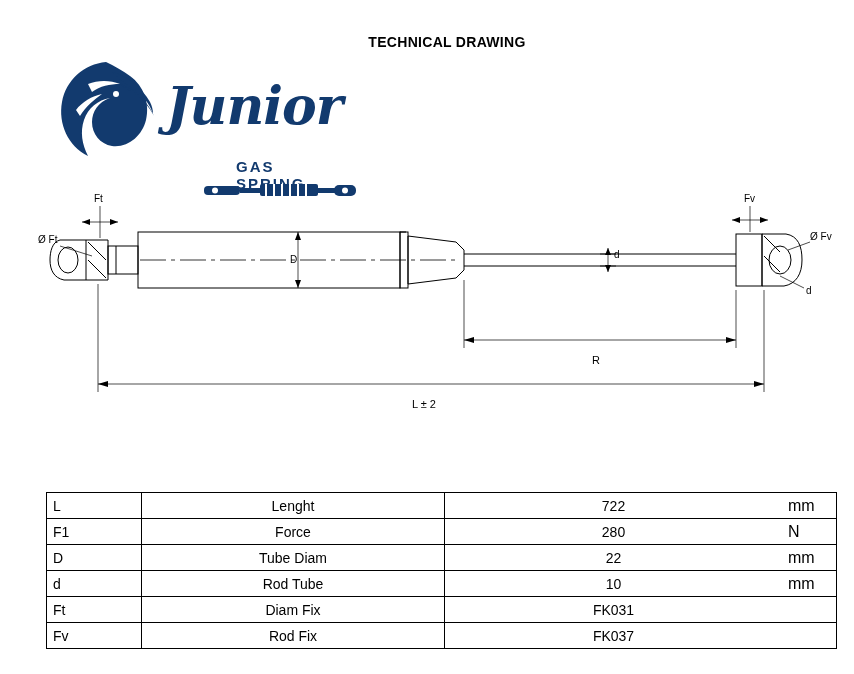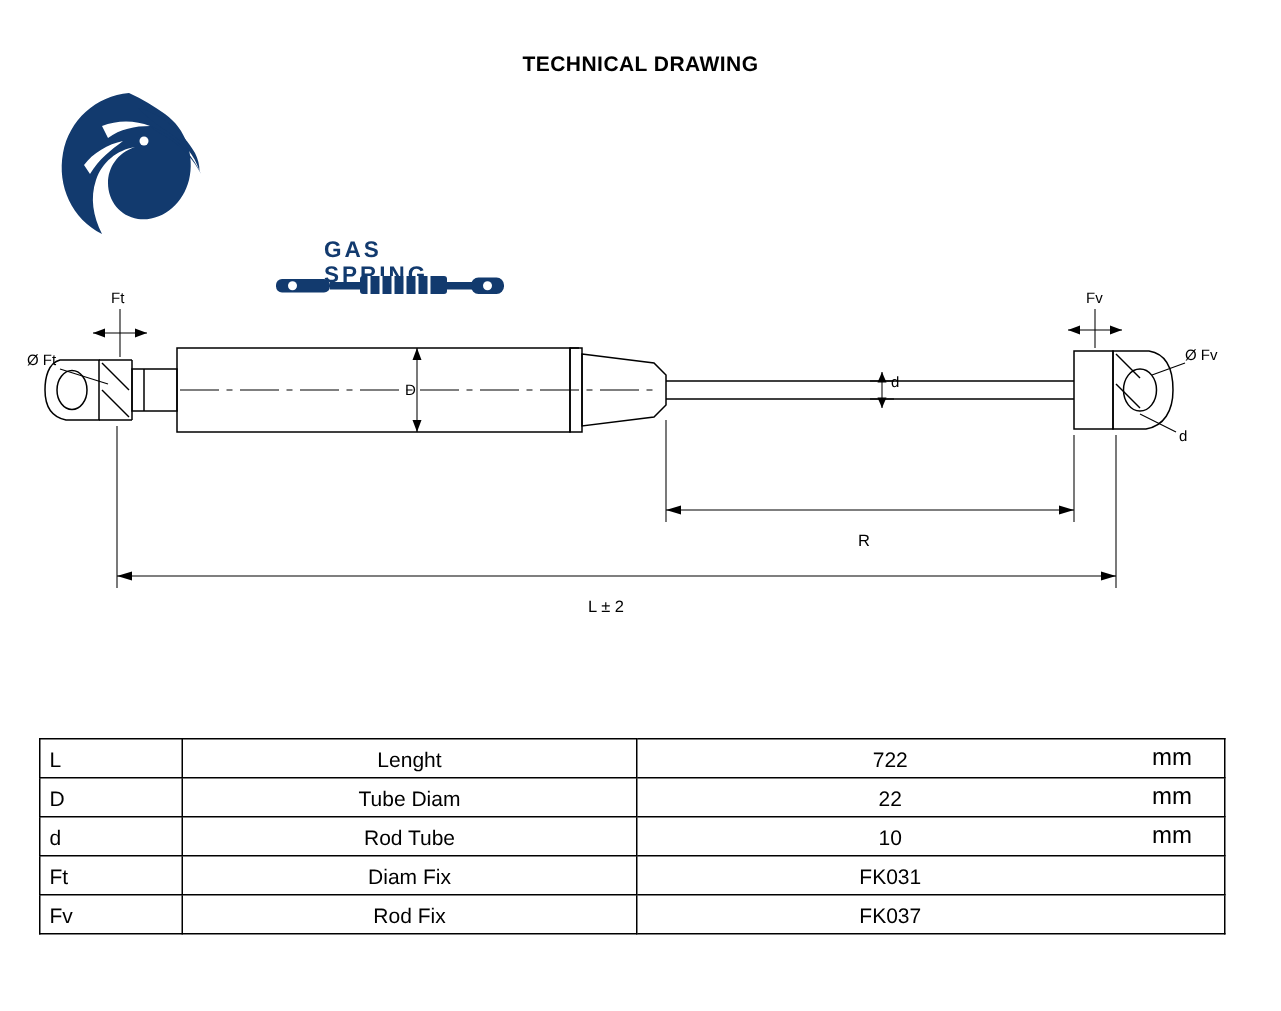--- a/index.html
+++ b/index.html
@@ -19,6 +19,7 @@
     position: relative;
     width: 778px;
     height: 674px;
+    margin-left: 20px;
   }
 
   

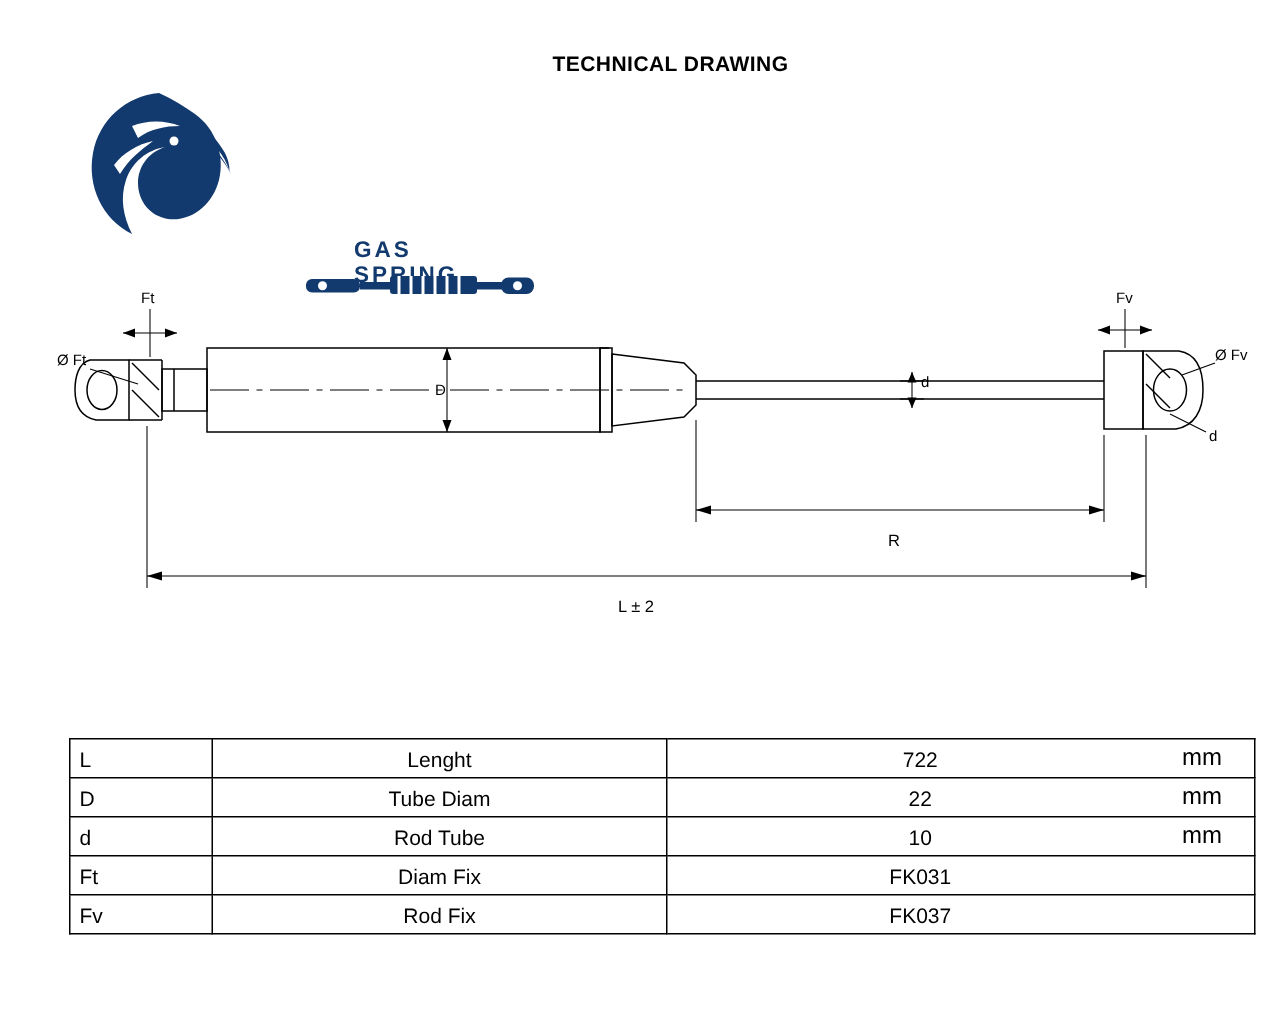--- a/index.html
+++ b/index.html
@@ -138,6 +138,7 @@
         <circle cx="62" cy="36" r="3" fill="#ffffff"></circle>
       </svg>
     </div>
+    <div class="logo-word">Junior</div>
     <div class="logo-sub">GAS SPRING</div>
     <div class="logo-spring">
       <svg width="152" height="22" viewBox="0 0 152 22" xmlns="http://www.w3.org/2000/svg">

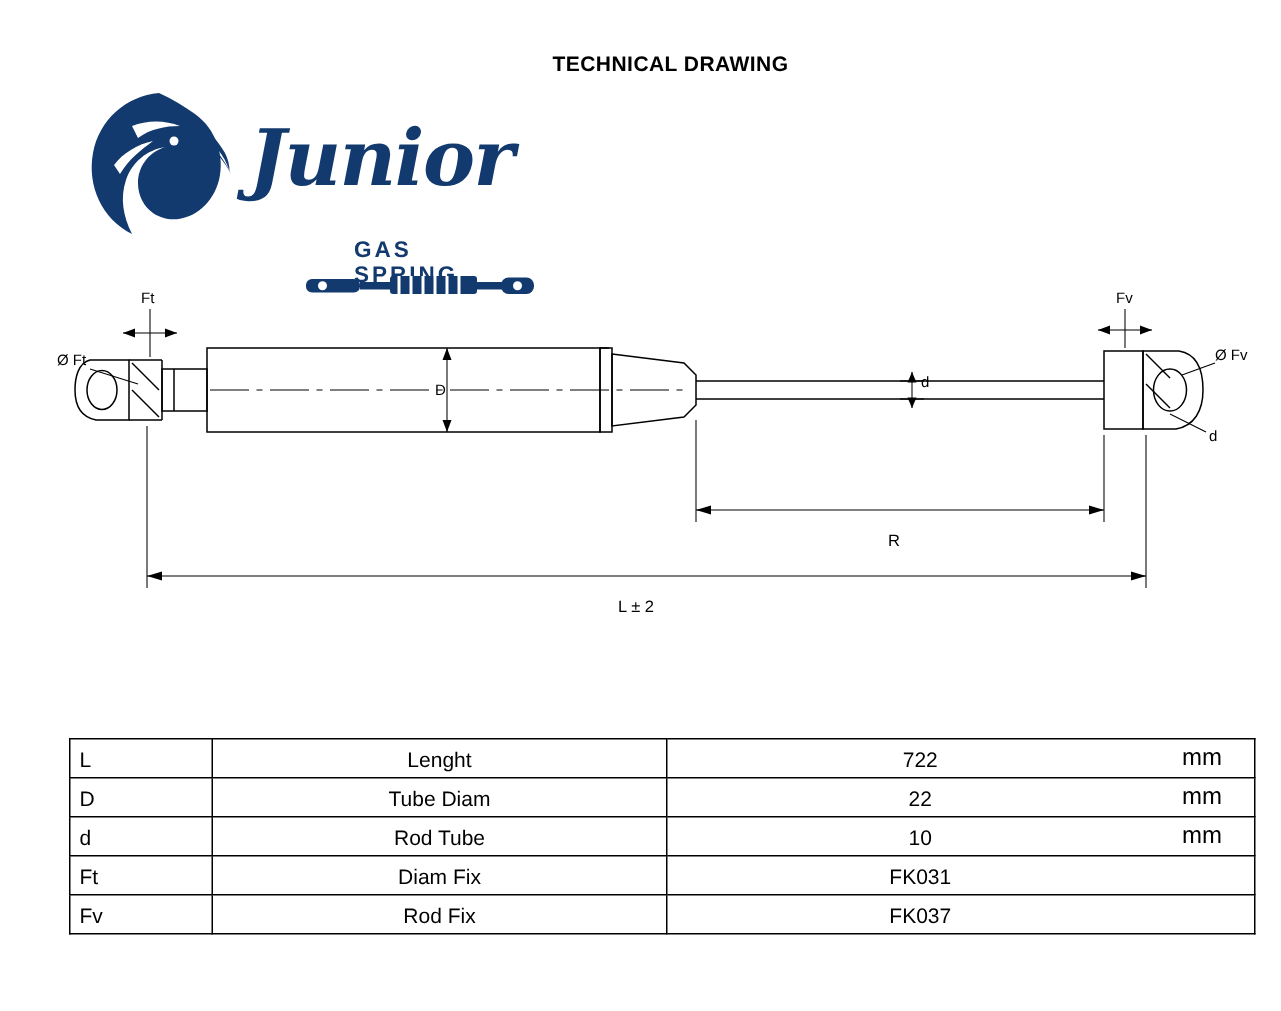--- a/index.html
+++ b/index.html
@@ -257,6 +257,12 @@
         <td class="col-unit">mm</td>
       </tr>
       <tr>
+        <td class="col-sym">F1</td>
+        <td class="col-name">Force</td>
+        <td class="col-val">280</td>
+        <td class="col-unit">N</td>
+      </tr>
+      <tr>
         <td class="col-sym">D</td>
         <td class="col-name">Tube Diam</td>
         <td class="col-val">22</td>

